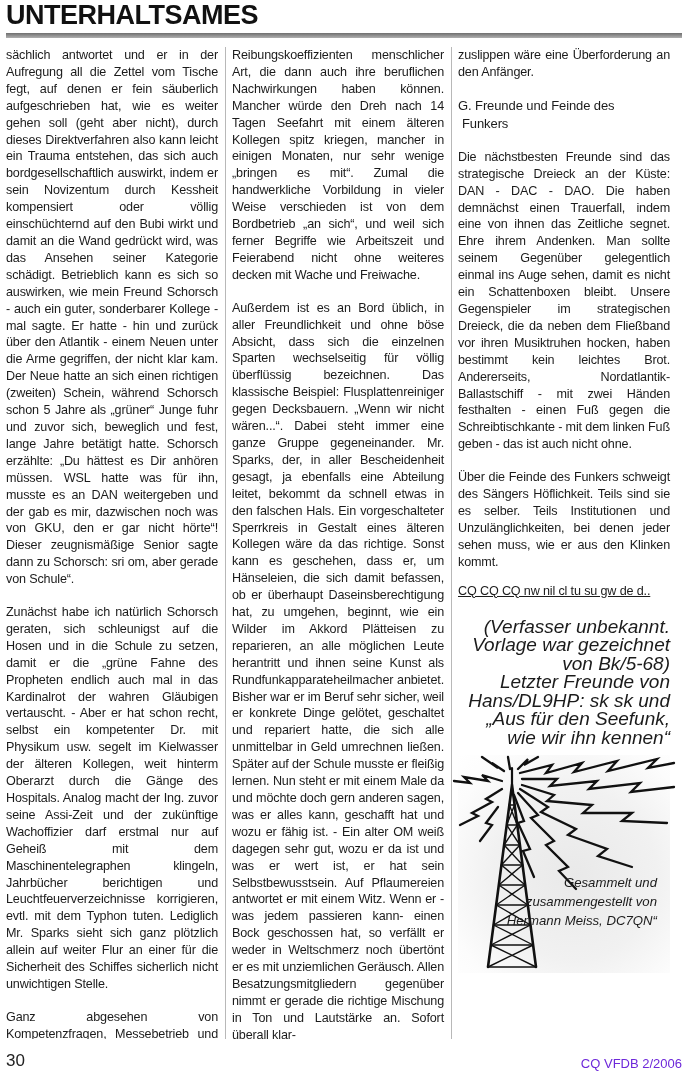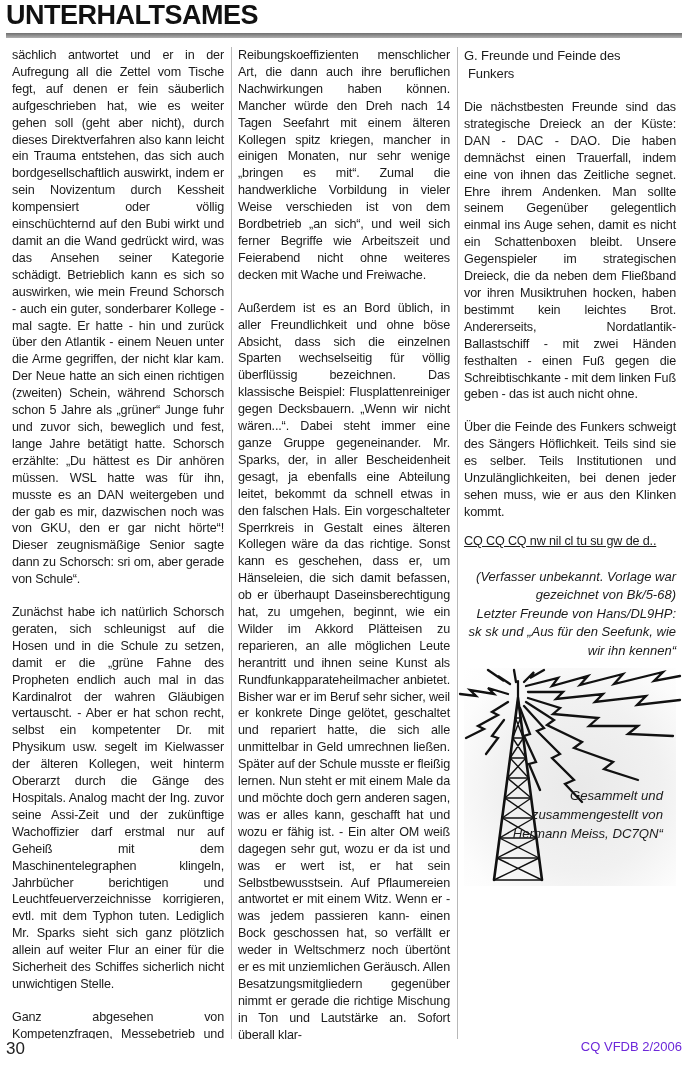--- a/index.html
+++ b/index.html
@@ -26,7 +26,7 @@
 
   
   .columns {
-    display:flex; margin-top:9px; height:992px; overflow:hidden;justify-content:center;
+    display:flex; margin-top:9px; height:992px; overflow:hidden;
   }
   .col {
     width:212px; flex:0 0 212px;

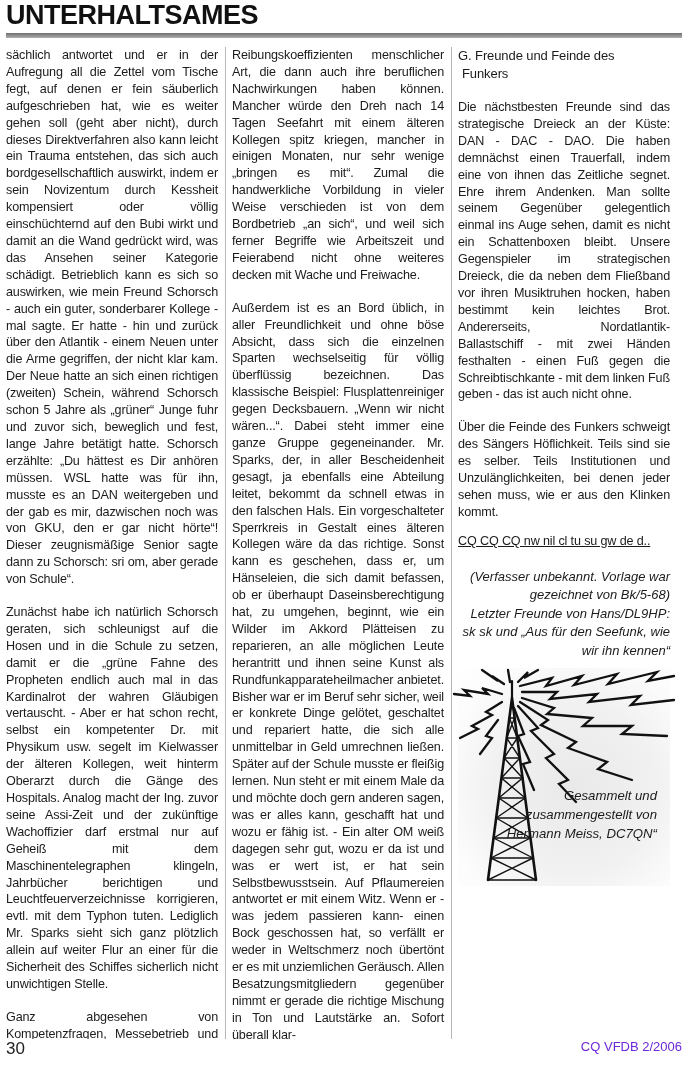--- a/index.html
+++ b/index.html
@@ -100,6 +100,7 @@
     <div class="vrule"></div>
 
     <section class="col">
+      <p>zuslippen wäre eine Überforderung an den Anfänger.</p>
 
       <h2 class="section-heading">
         <span>G. Freunde und Feinde des</span><br>

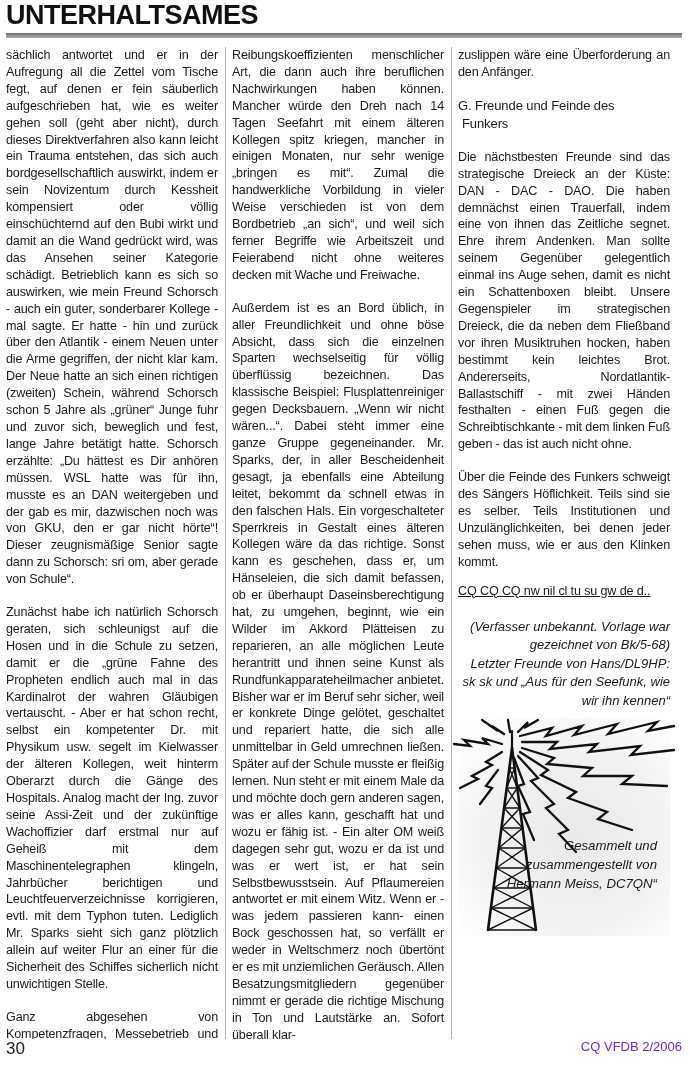--- a/index.html
+++ b/index.html
@@ -47,7 +47,7 @@
 
   .attribution {
     text-align:right; font-style:italic;
-    font-size:13px; line-height:18.5px; letter-spacing:0;
+    font-size:19px; line-height:18.5px; letter-spacing:0;
     margin-top:18px;
   }
   .attribution p { margin:0; text-align:right; }

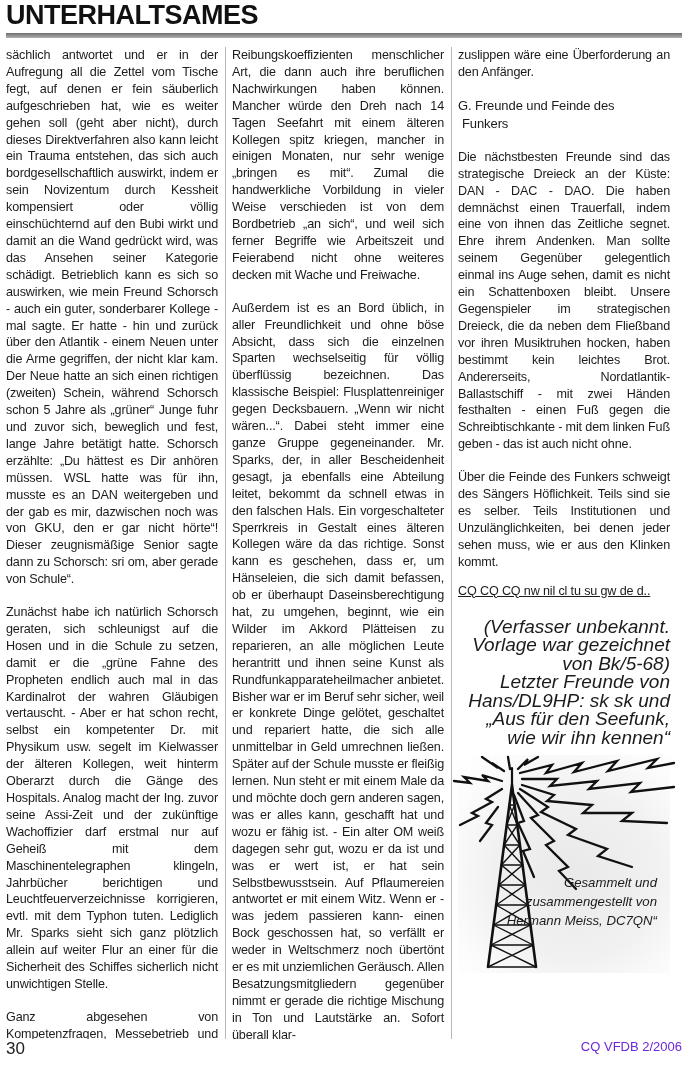--- a/index.html
+++ b/index.html
@@ -66,8 +66,8 @@
 
   
   .page-footer {
-    position:absolute; left:6px; right:8px; bottom:16px;
-    display:flex; justify-content:space-between; align-items:flex-start;
+    position:absolute; left:6px; right:8px; bottom:4px;
+    display:flex; justify-content:space-between; align-items:flex-end;
   }
   .page-number { font-size:17px; color:#222; }
   .journal-ref { font-size:13px; color:#6d28d9; }

